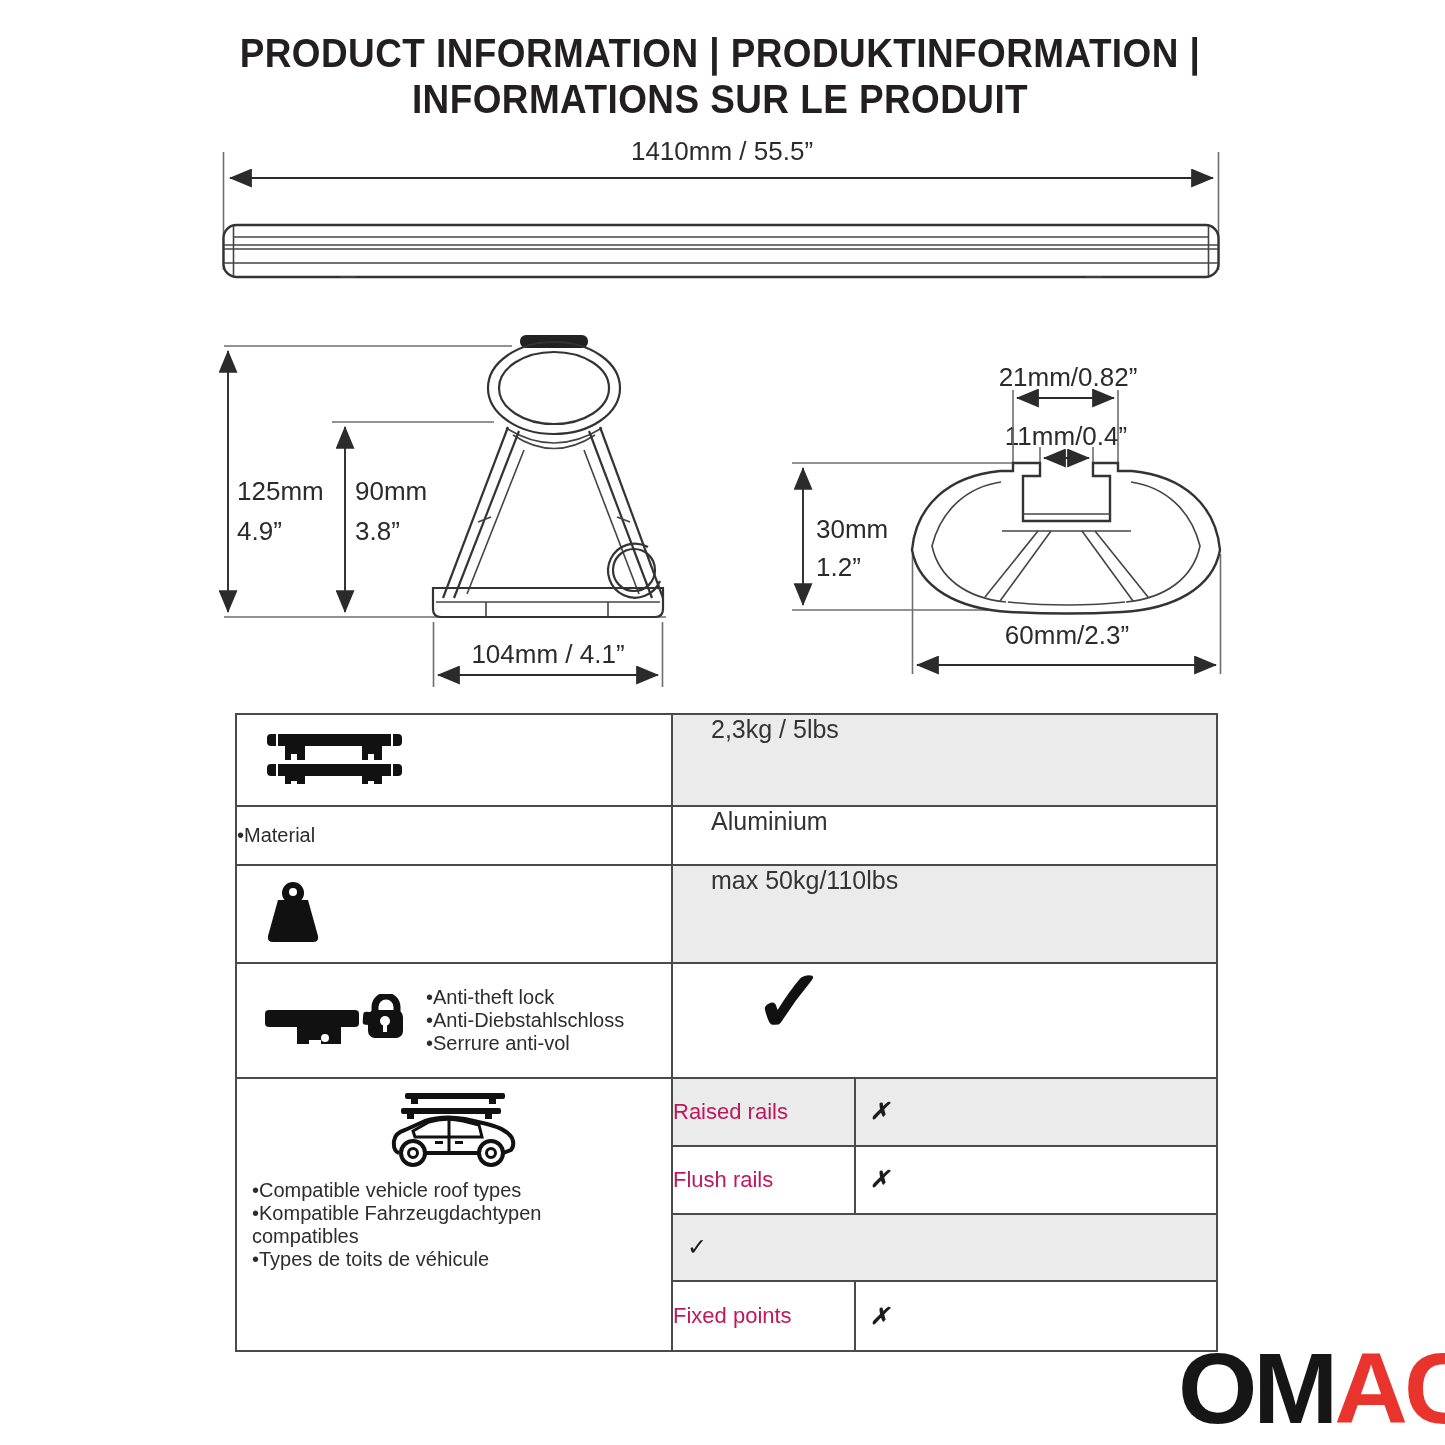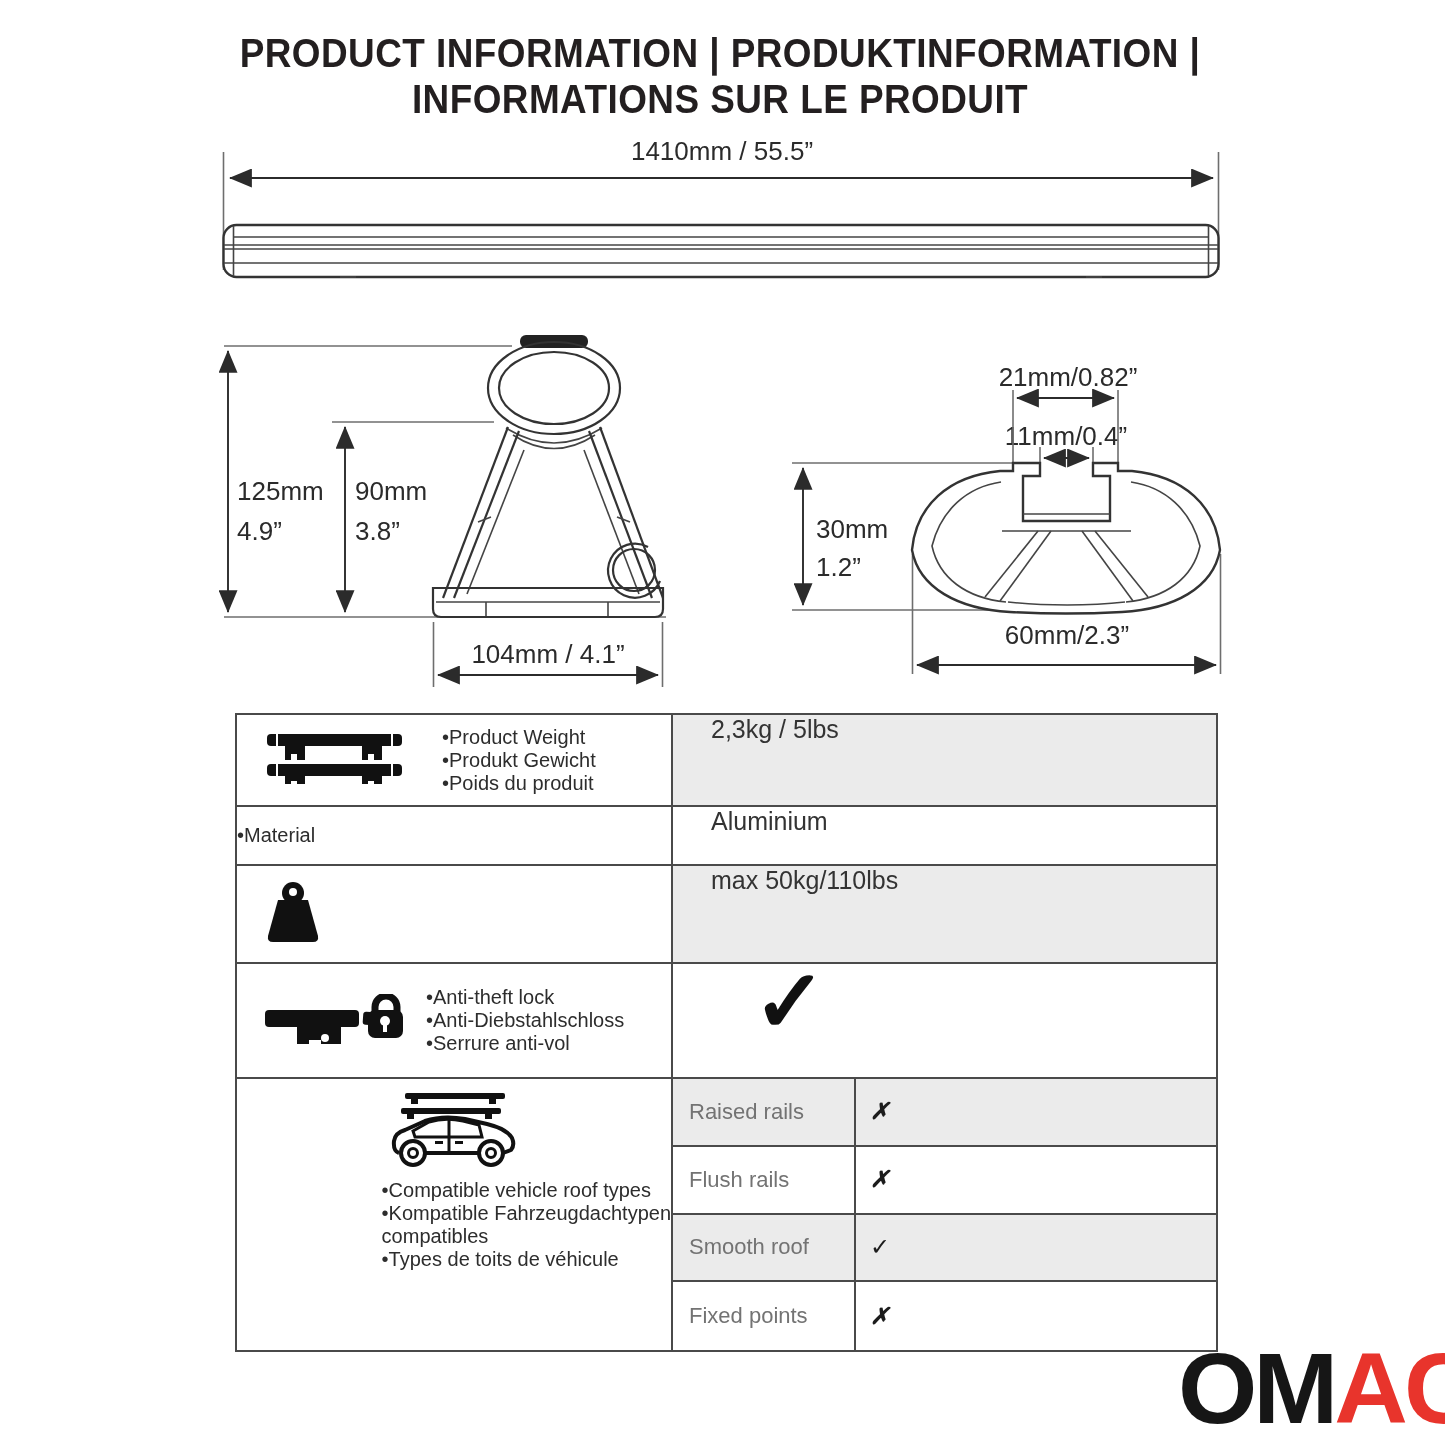--- a/index.html
+++ b/index.html
@@ -191,11 +191,6 @@
           <line x1="125" y1="32" x2="125" y2="44" stroke="#fff" stroke-width="2"></line>
         </svg>
       </div>
-      <div class="labels">
-        <div>•Product Weight</div>
-        <div>•Produkt Gewicht</div>
-        <div>•Poids du produit</div>
-      </div>
     </div>
     <div class="vcell shade">
       <span>2,3kg / 5lbs</span>

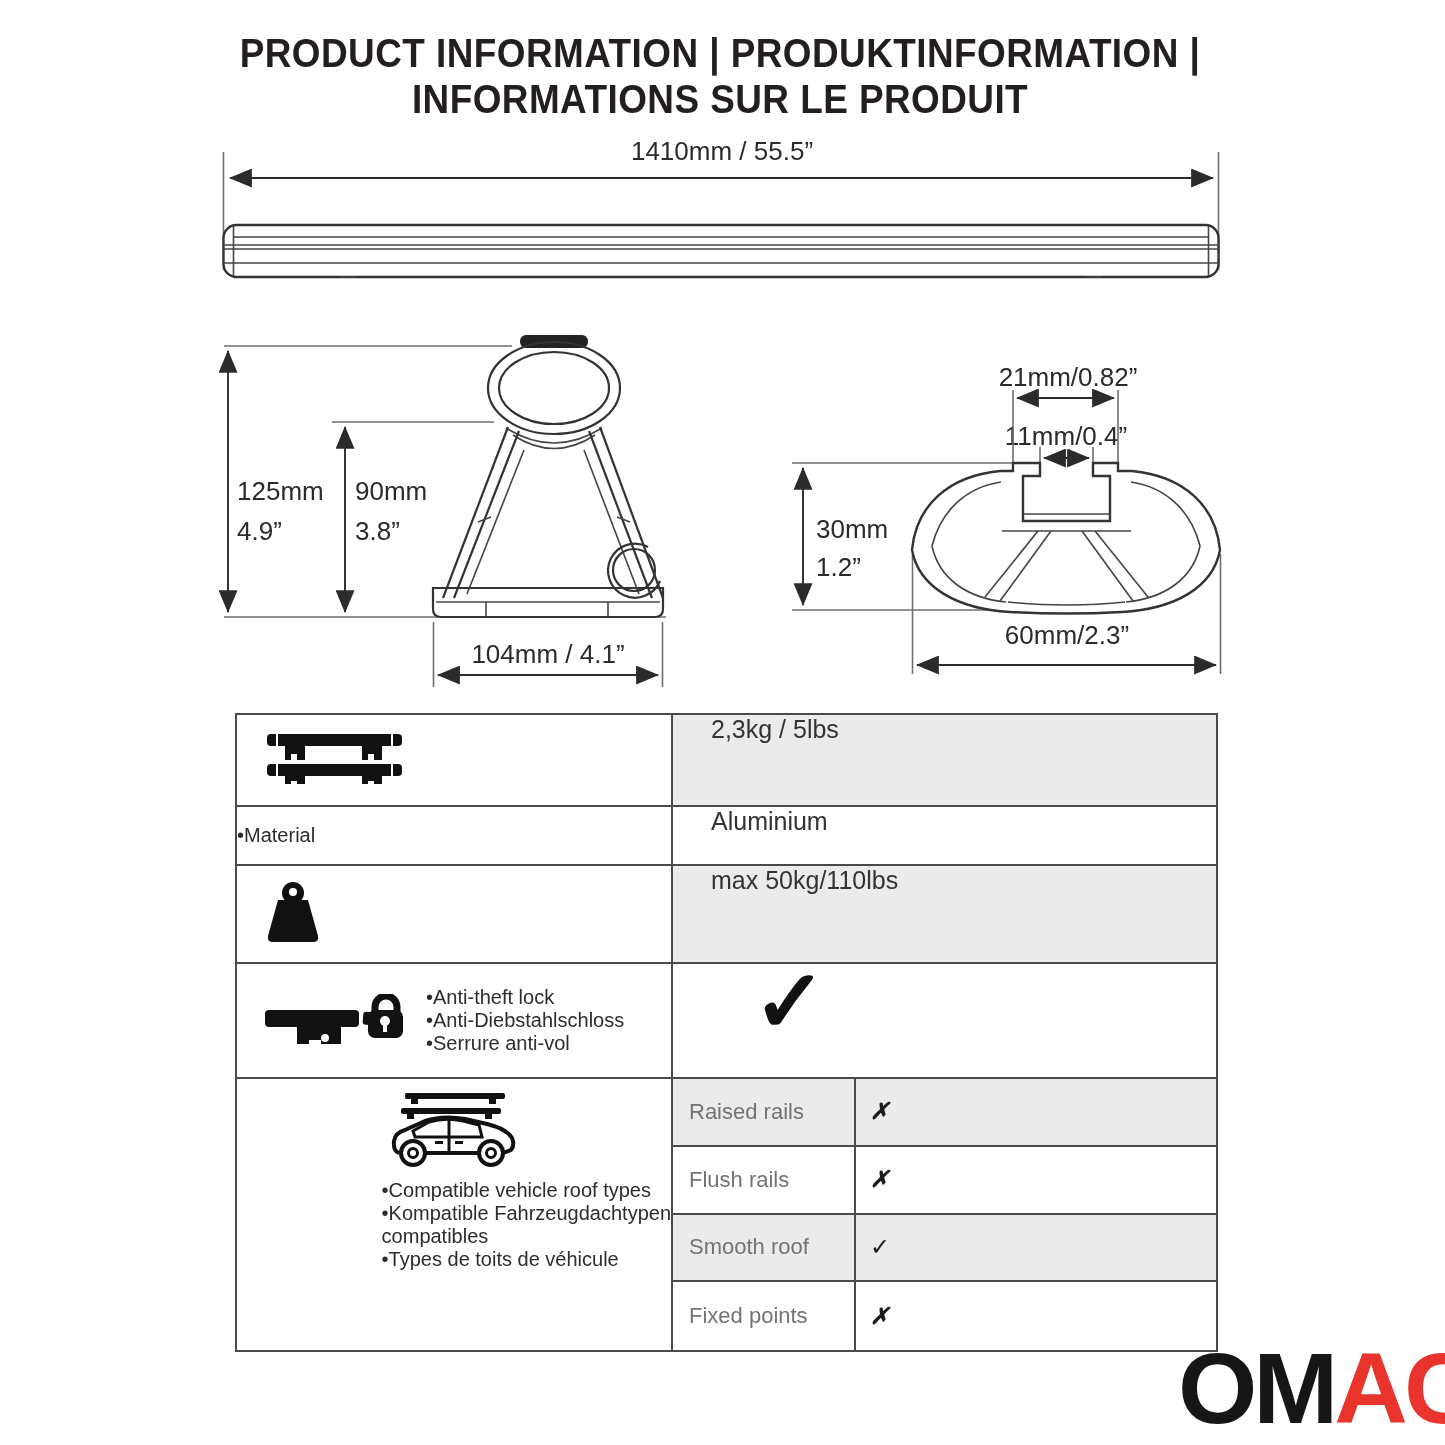--- a/index.html
+++ b/index.html
@@ -41,7 +41,7 @@
   .subtable{display:grid;grid-template-rows:repeat(4,1fr);height:100%;}
   .subrow{display:grid;grid-template-columns:183px 1fr;border-bottom:2px solid #4a4a4a;min-height:0;}
   .subrow:last-child{border-bottom:none;}
-  .sublabel{display:flex;align-items:center;padding-left:16px;font-size:22px;border-right:2px solid #4a4a4a;color:#737373;}
+  .sublabel{display:flex;align-items:center;font-size:22px;border-right:2px solid #4a4a4a;color:#be185d;}
   .subvalue{display:flex;align-items:center;padding-left:14px;font-size:24px;color:#1c1c1c;}
   .cross{font-style:italic;font-weight:600;font-size:23px;}
   .tick{font-size:24px;}

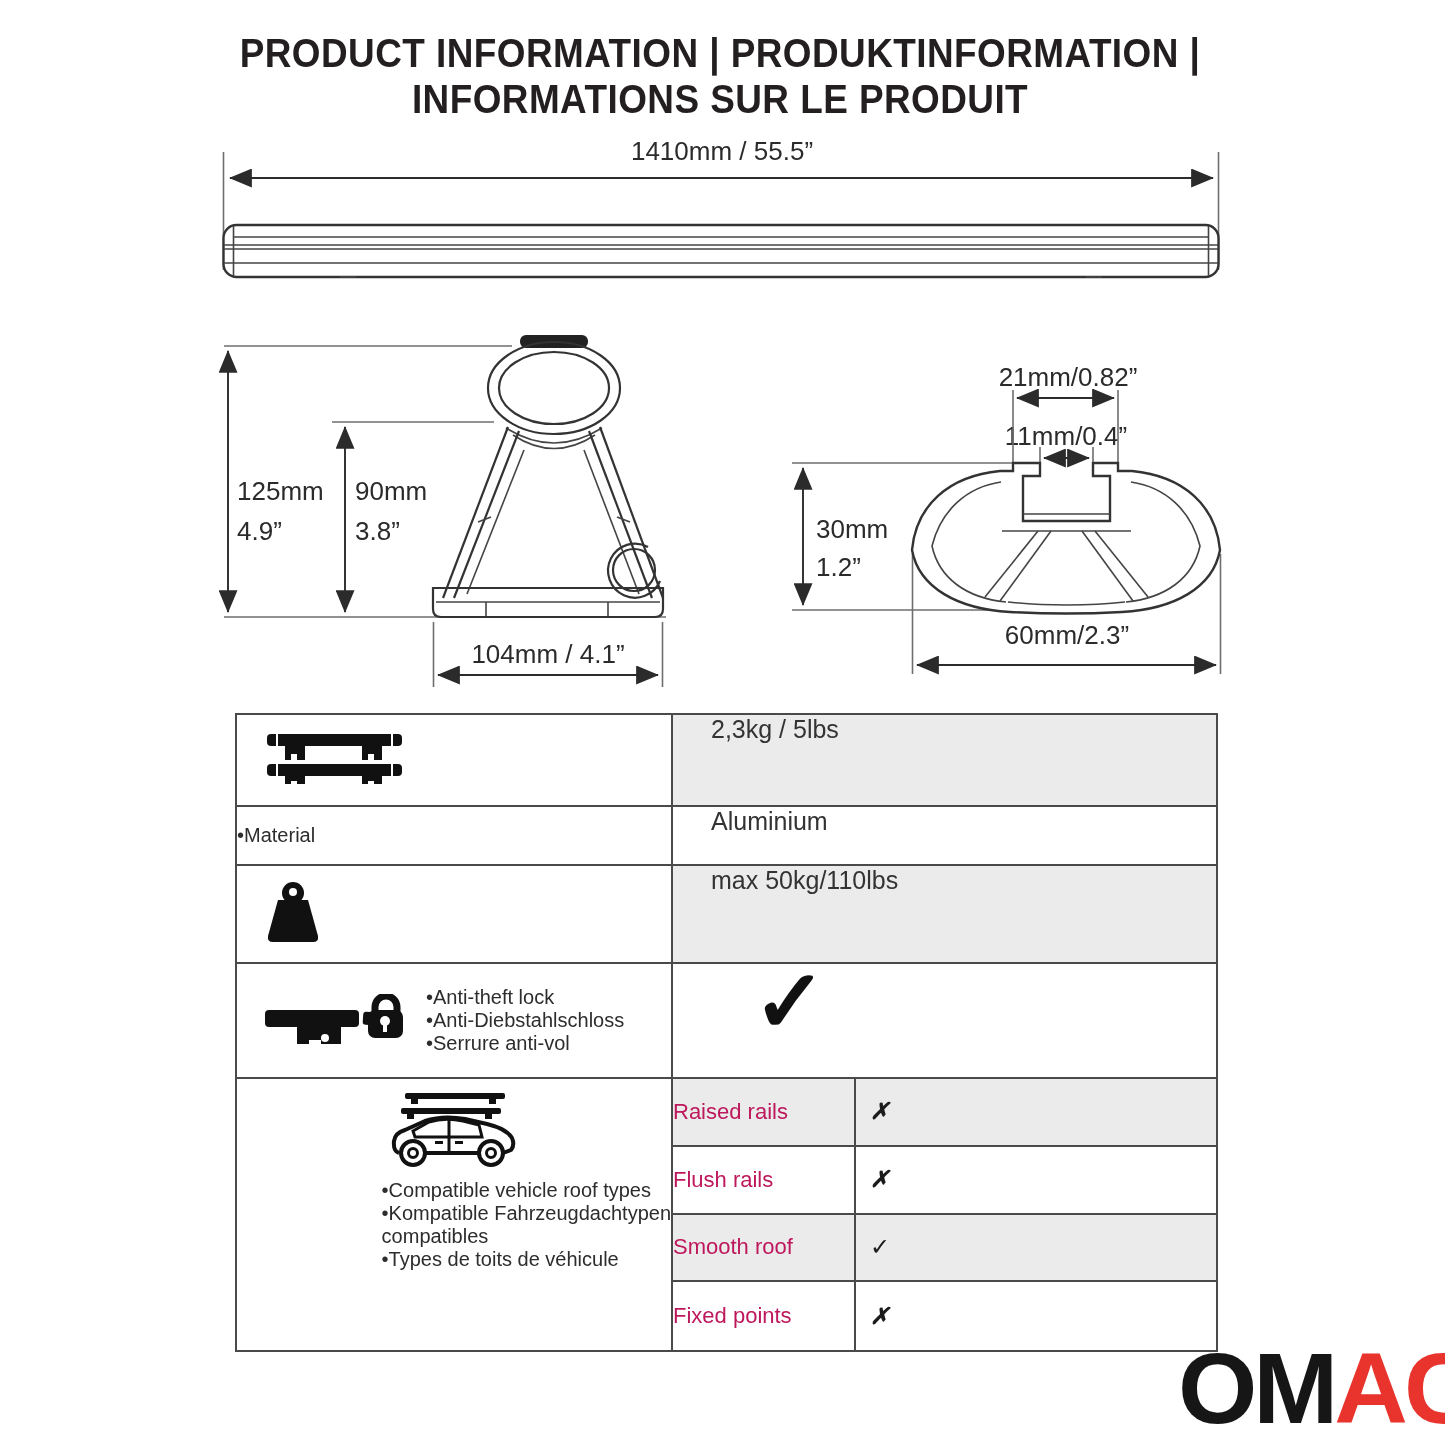--- a/index.html
+++ b/index.html
@@ -35,7 +35,7 @@
   .r4 .icon-wrap{margin-left:28px;width:138px;flex:none;}
   .r4 .labels{margin-left:23px;}
   .bigcheck{font-size:88px;font-weight:bold;color:#111;margin-left:42px;line-height:1;margin-top:-6px;}
-  .r5-label{flex-direction:column;align-items:flex-end;justify-content:flex-start;padding-top:14px;}
+  .r5-label{flex-direction:column;align-items:flex-start;justify-content:flex-start;padding-top:14px;}
   .r5-icon-row{display:flex;justify-content:center;width:100%;}
   .r5 .labels{margin-left:15px;margin-top:12px;}
   .subtable{display:grid;grid-template-rows:repeat(4,1fr);height:100%;}

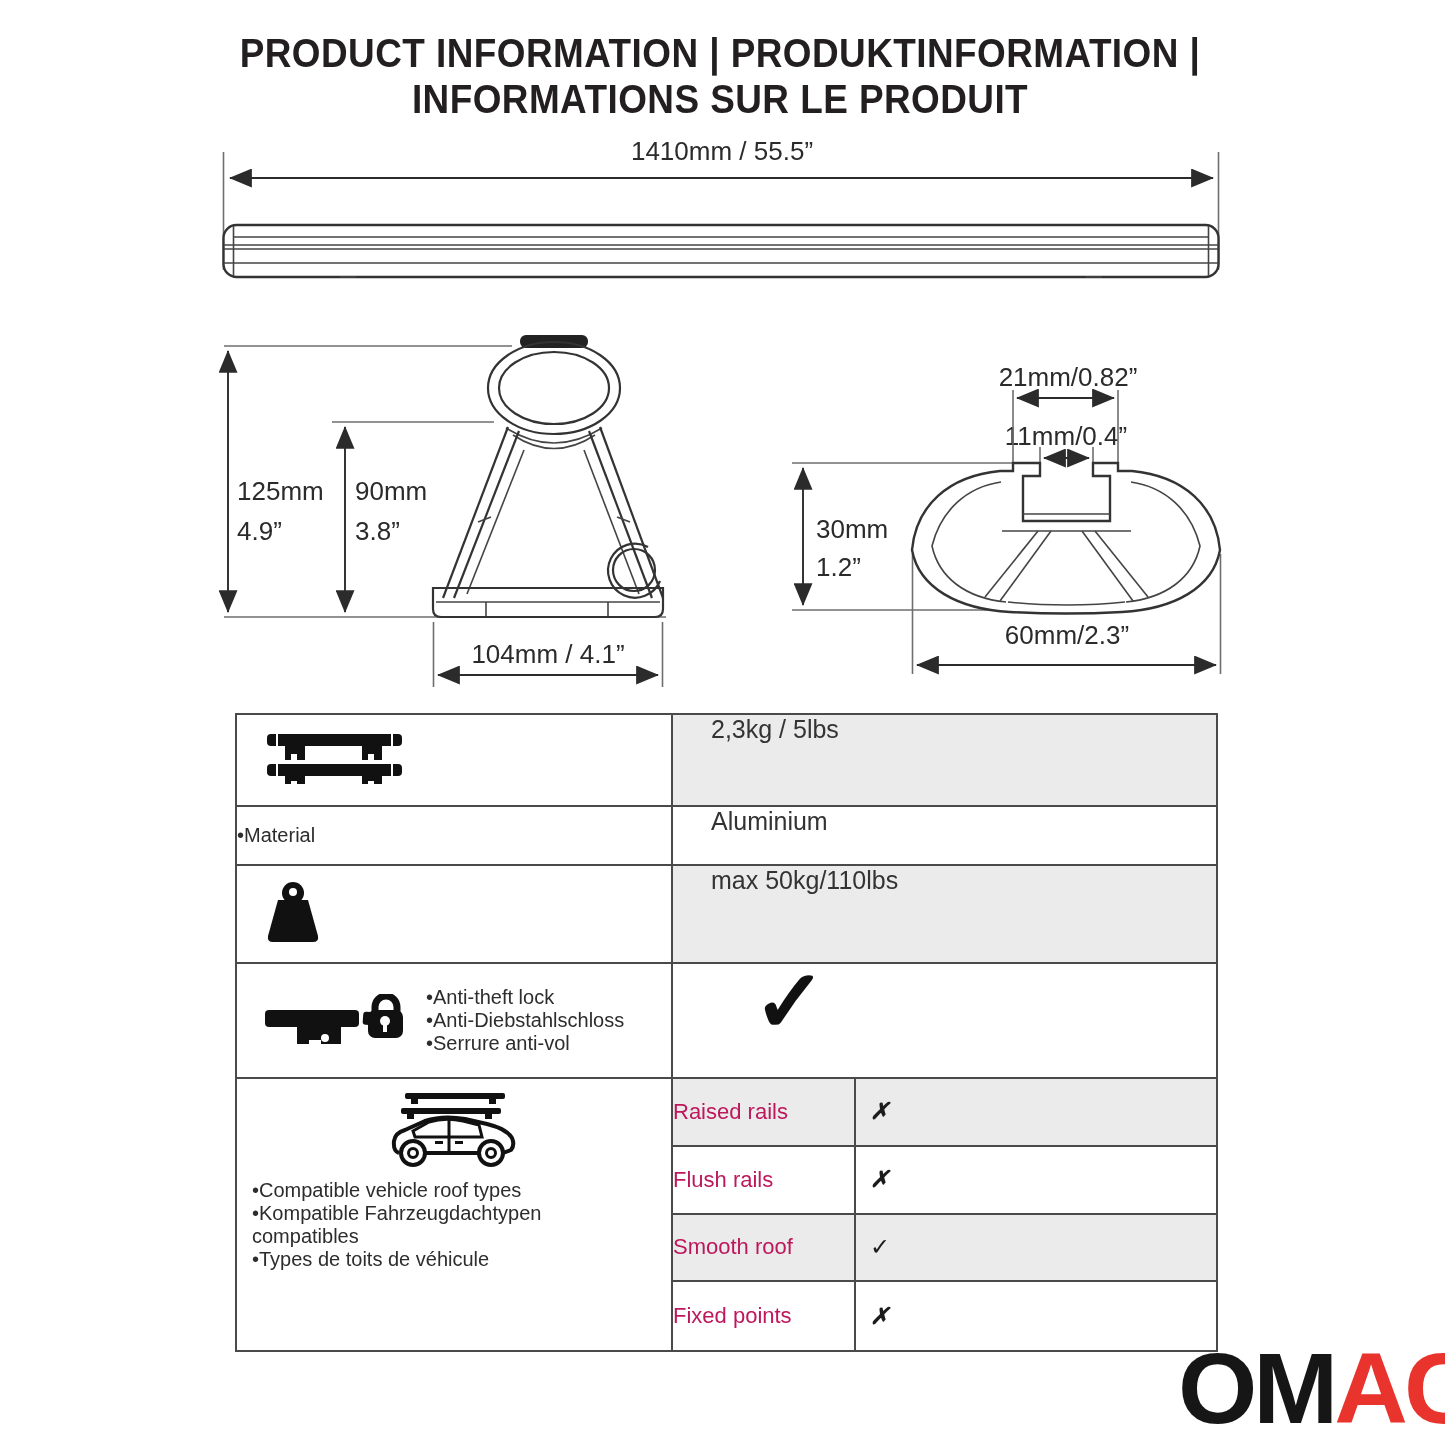--- a/index.html
+++ b/index.html
@@ -293,7 +293,6 @@
         </div>
       </div>
       <div class="subrow shade">
-        <div class="sublabel shade">Smooth roof</div>
         <div class="subvalue shade">
           <span class="tick">✓</span>
         </div>

